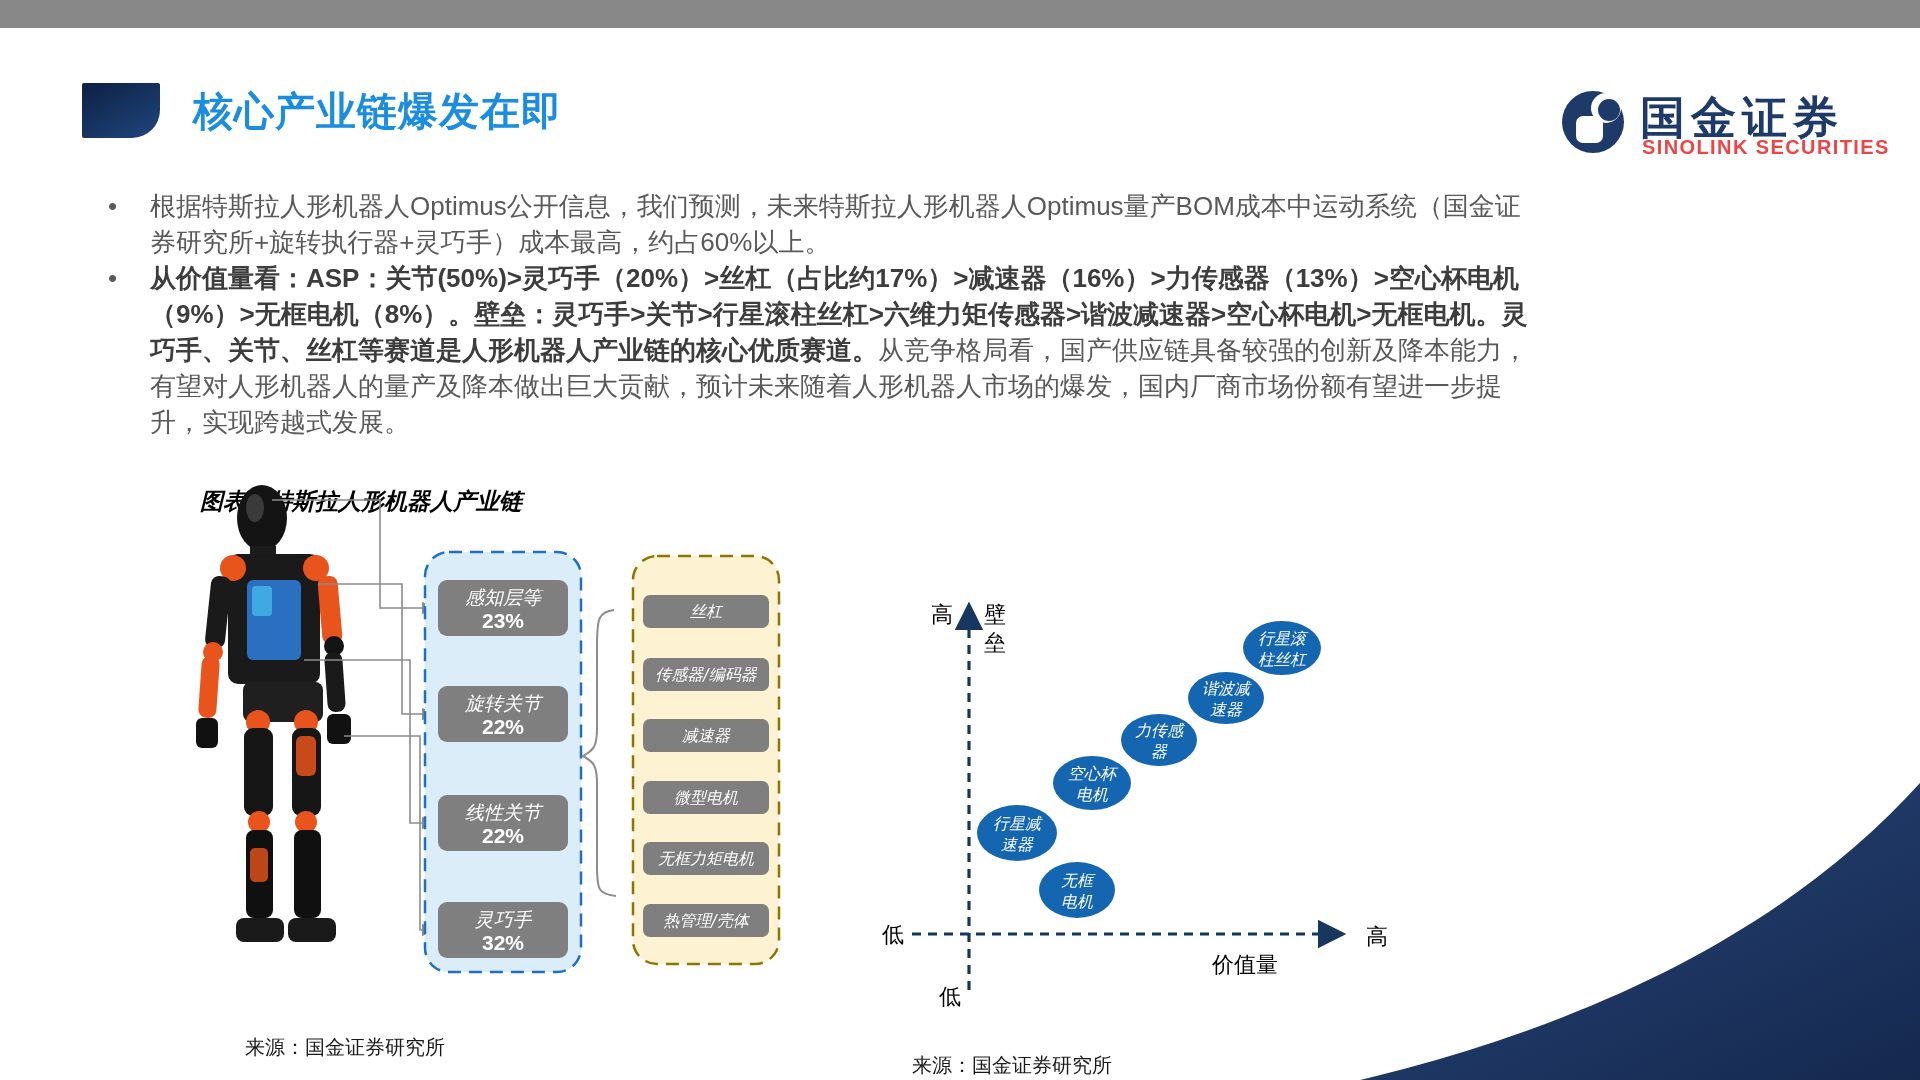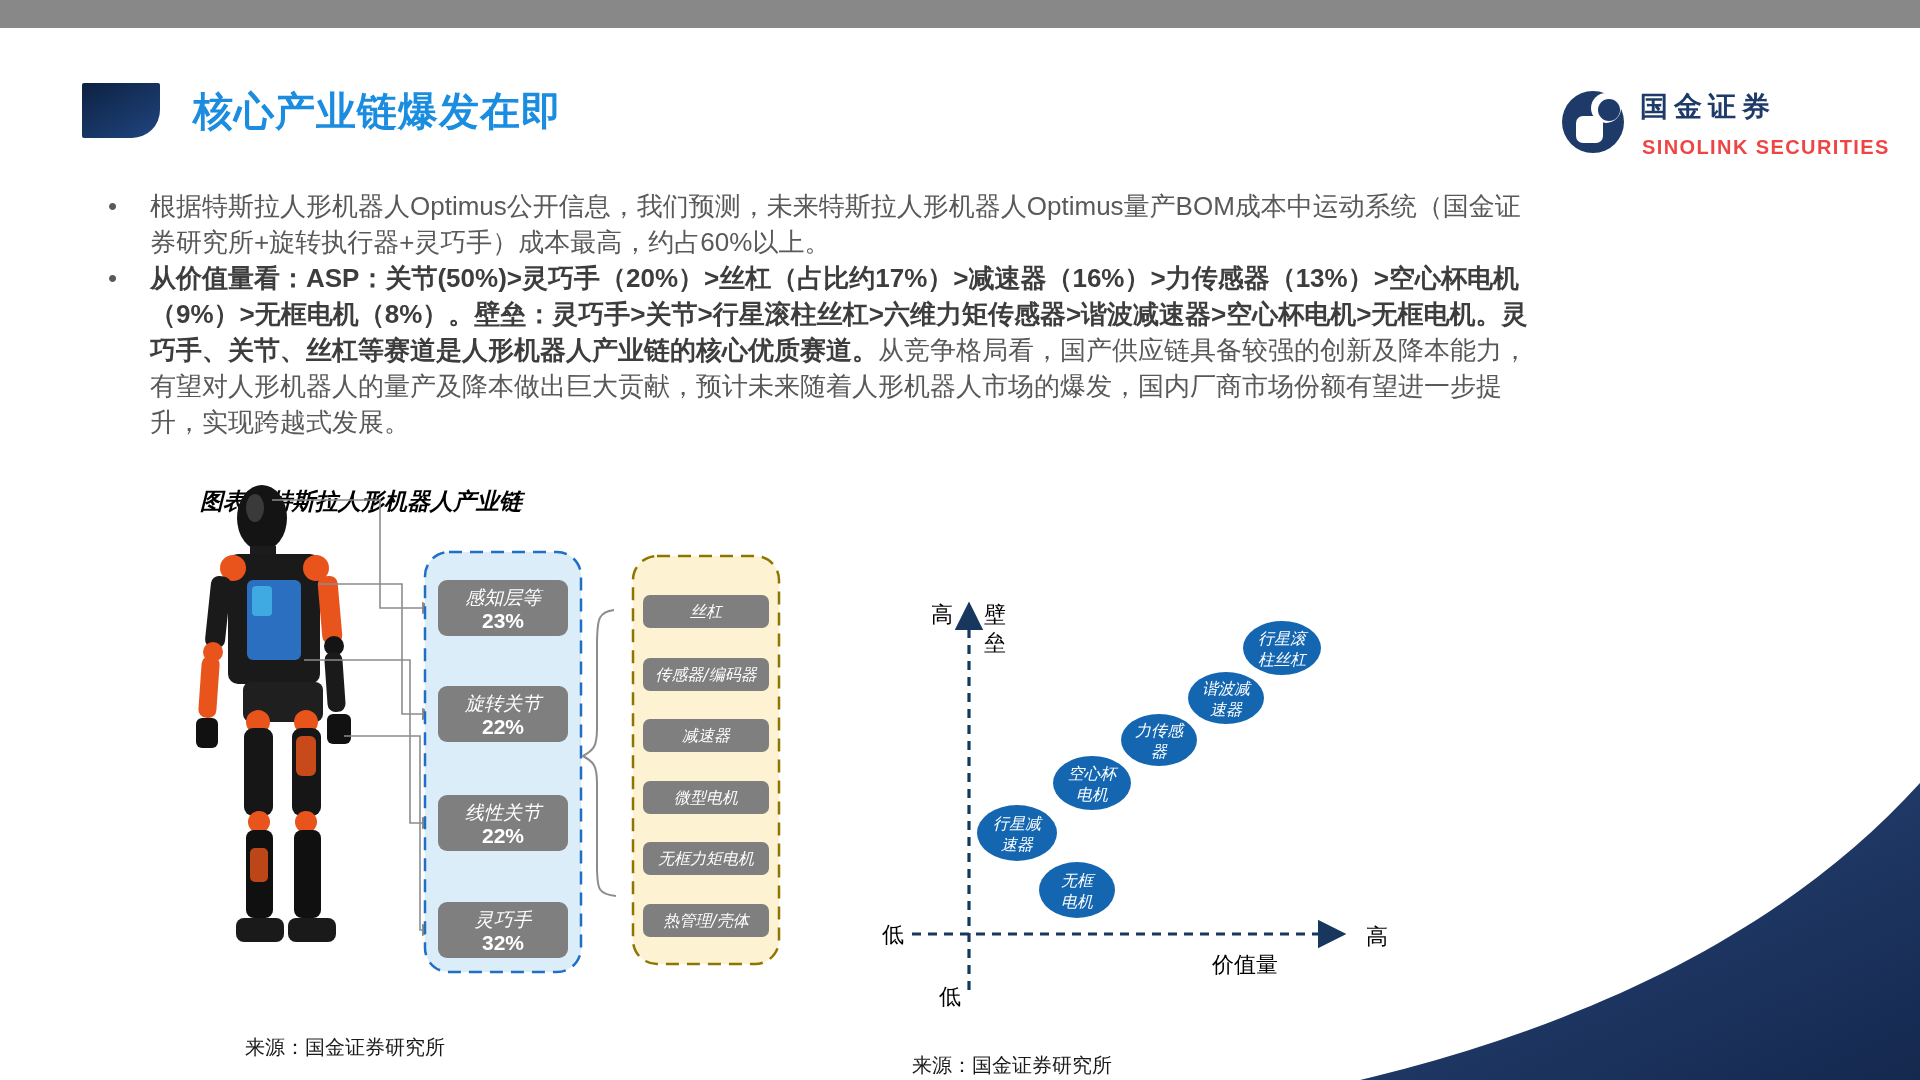--- a/index.html
+++ b/index.html
@@ -12,7 +12,7 @@
   .page-title{position:absolute;left:193px;top:56px;font-size:40px;font-weight:700;
               color:#1b8de0;letter-spacing:1px;line-height:54px;}
   .logo{position:absolute;left:1562px;top:58px;width:350px;height:75px;}
-  .logo-text-cn{position:absolute;left:78px;top:2px;font-size:28px;font-weight:700;
+  .logo-text-cn{position:absolute;left:78px;top:2px;font-size:45px;font-weight:700;
                 color:#1e3a68;letter-spacing:6px;white-space:nowrap;}
   .logo-text-en{position:absolute;left:80px;top:50px;font-size:20px;font-weight:700;
                 color:#ef4444;letter-spacing:1.4px;white-space:nowrap;}

